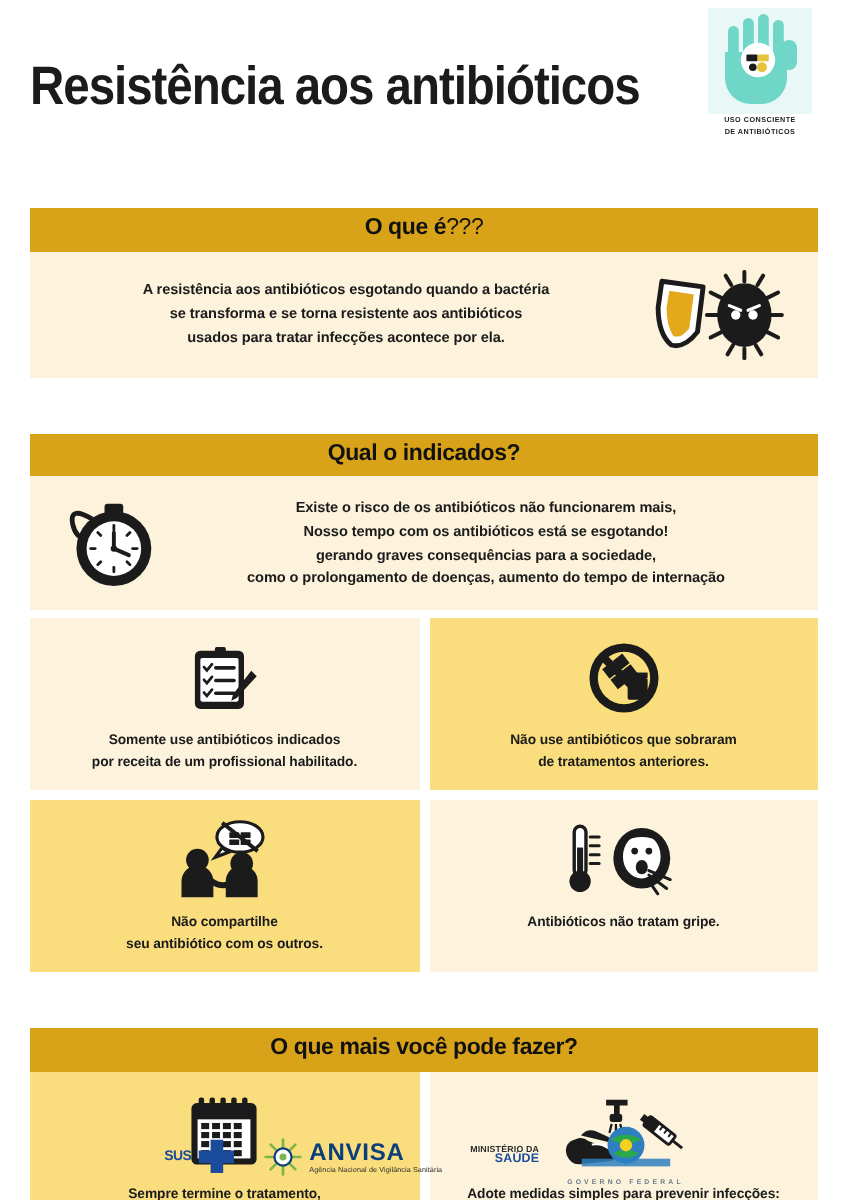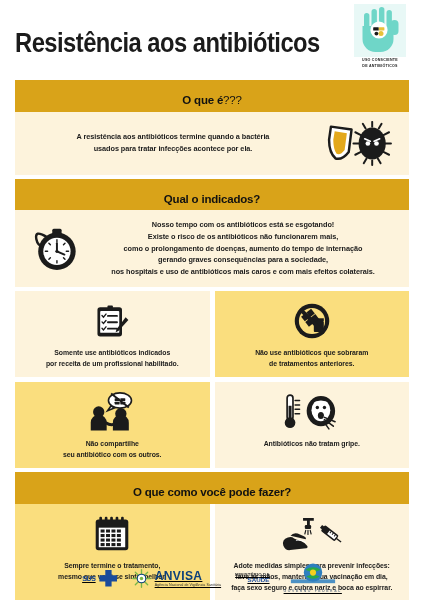--- a/index.html
+++ b/index.html
@@ -29,7 +29,7 @@
   .band{
     background:#d9a319;color:#111;text-align:center;
     font-size:11.5px;font-weight:bold;letter-spacing:-0.2px;
-    padding:15px 0 5px;line-height:1;
+    padding:5px 0 5px;line-height:1;margin-top:24px;
   }
   .band .q-light{font-weight:normal;font-size:11.5px;}
   .gap{height:4px;}

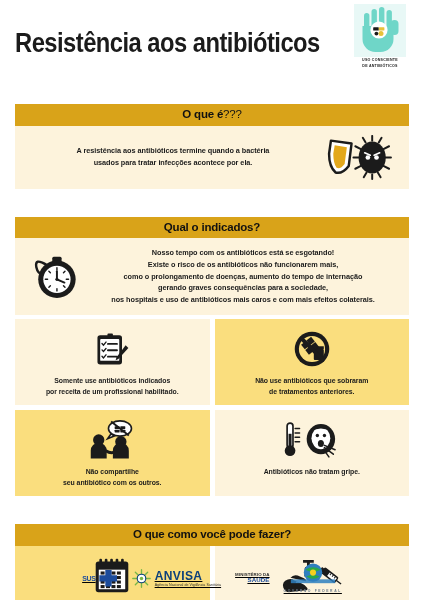--- a/index.html
+++ b/index.html
@@ -119,7 +119,7 @@
   <div class="panel">
     <div class="panel-row">
       <div class="panel-text">
-        <div>A resistência aos antibióticos termine quando a bactéria</div>
+        <div>A resistência aos antibióticos esgotando quando a bactéria</div>
         <div>usados para tratar infecções acontece por ela.</div>
       </div>
       <div style="width:78px;flex:none;display:flex;justify-content:center;">

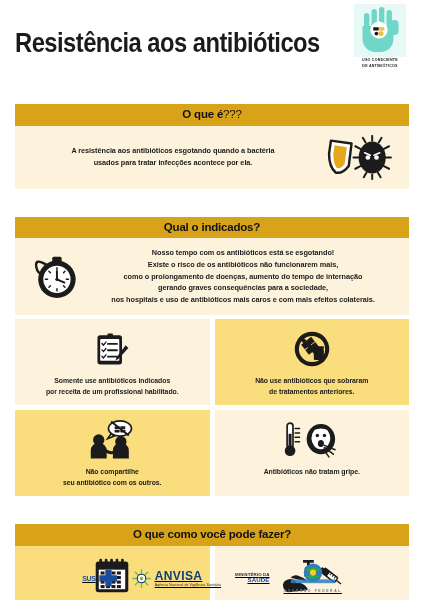--- a/index.html
+++ b/index.html
@@ -120,6 +120,7 @@
     <div class="panel-row">
       <div class="panel-text">
         <div>A resistência aos antibióticos esgotando quando a bactéria</div>
+        <div>se transforma e se torna resistente aos antibióticos</div>
         <div>usados para tratar infecções acontece por ela.</div>
       </div>
       <div style="width:78px;flex:none;display:flex;justify-content:center;">

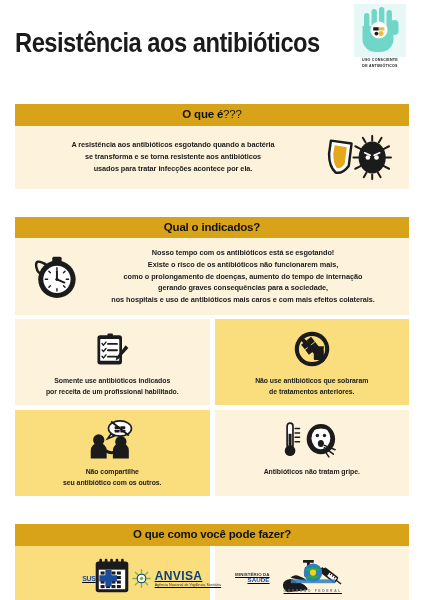--- a/index.html
+++ b/index.html
@@ -182,8 +182,8 @@
         </svg>
       </div>
       <div class="panel-text">
+        <div>Existe o risco de os antibióticos não funcionarem mais,</div>
         <div>Nosso tempo com os antibióticos está se esgotando!</div>
-        <div>Existe o risco de os antibióticos não funcionarem mais,</div>
         <div>como o prolongamento de doenças, aumento do tempo de internação</div>
         <div>gerando graves consequências para a sociedade,</div>
         <div>nos hospitais e uso de antibióticos mais caros e com mais efeitos colaterais.</div>

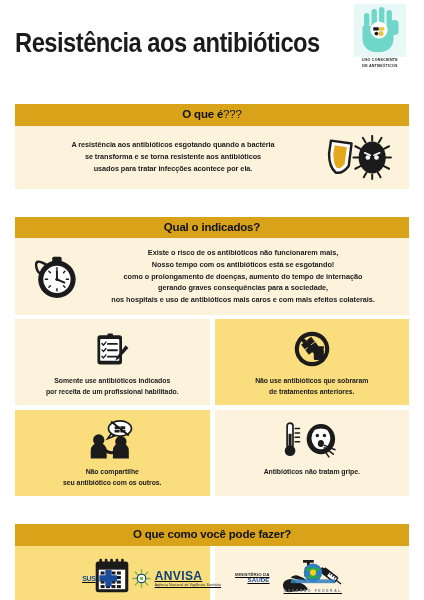--- a/index.html
+++ b/index.html
@@ -184,8 +184,8 @@
       <div class="panel-text">
         <div>Existe o risco de os antibióticos não funcionarem mais,</div>
         <div>Nosso tempo com os antibióticos está se esgotando!</div>
+        <div>gerando graves consequências para a sociedade,</div>
         <div>como o prolongamento de doenças, aumento do tempo de internação</div>
-        <div>gerando graves consequências para a sociedade,</div>
         <div>nos hospitais e uso de antibióticos mais caros e com mais efeitos colaterais.</div>
       </div>
     </div>

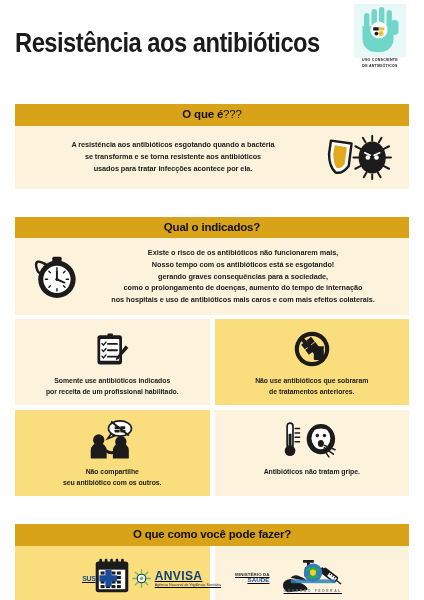--- a/index.html
+++ b/index.html
@@ -186,7 +186,6 @@
         <div>Nosso tempo com os antibióticos está se esgotando!</div>
         <div>gerando graves consequências para a sociedade,</div>
         <div>como o prolongamento de doenças, aumento do tempo de internação</div>
-        <div>nos hospitais e uso de antibióticos mais caros e com mais efeitos colaterais.</div>
       </div>
     </div>
   </div>

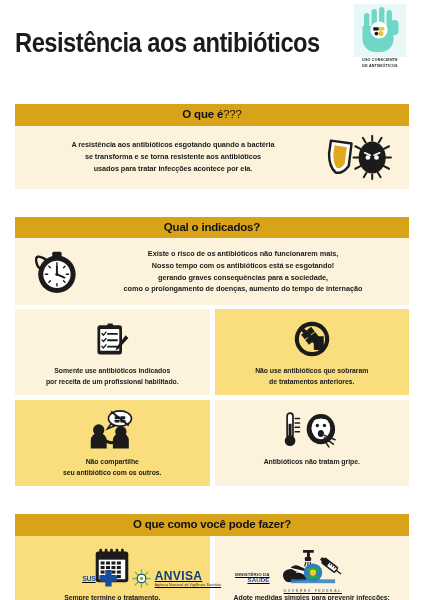--- a/index.html
+++ b/index.html
@@ -306,7 +306,7 @@
   <div class="gap"></div>
 
   <div class="band">
-    <span>O que como você pode fazer?</span>
+    <span>O que mais você pode fazer?</span>
   </div>
 
   <div class="cells">

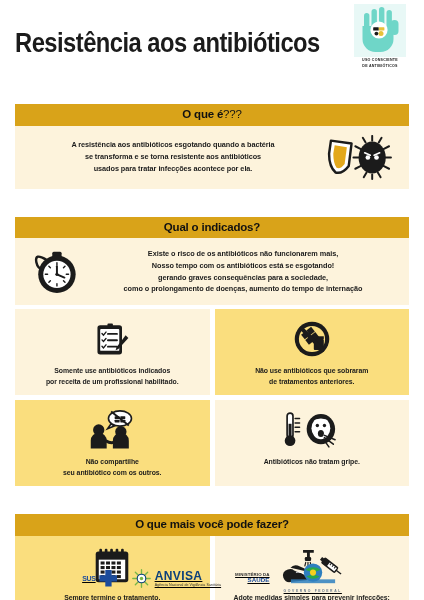--- a/index.html
+++ b/index.html
@@ -59,7 +59,7 @@
   .rowgap{height:5px;}
 
   
-  .footer{position:absolute;left:0;right:0;bottom:0;height:44px;text-decoration:underline;}
+  .footer{position:absolute;left:0;right:0;bottom:0;height:44px;}
   .footer-inner{display:flex;align-items:center;justify-content:center;height:100%;gap:14px;position:relative;}
   .sus-logo{display:flex;align-items:center;gap:2px;}
   .sus-word{font-size:7px;font-weight:bold;color:#1b4b9b;letter-spacing:-0.3px;}

